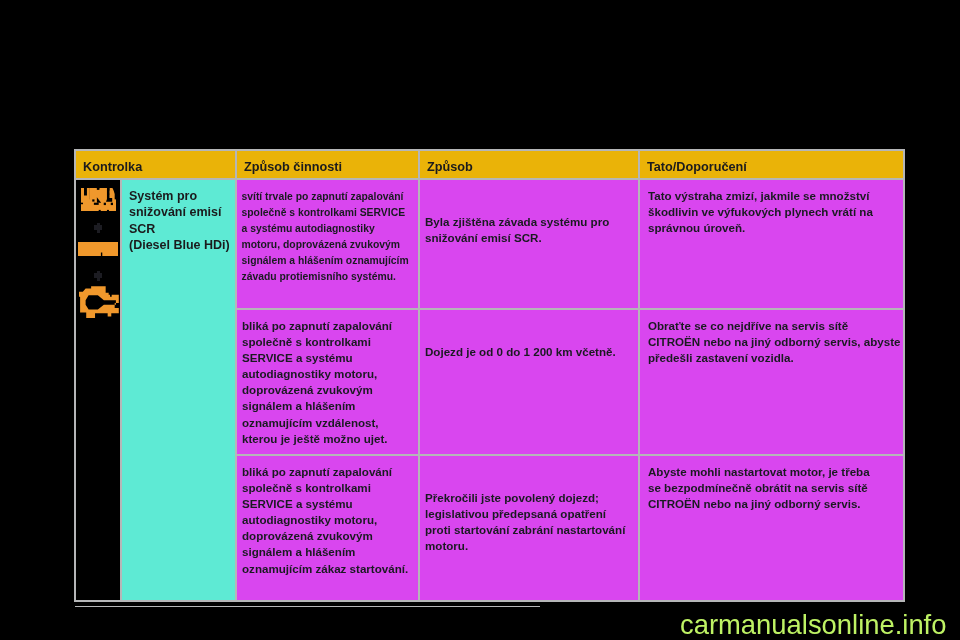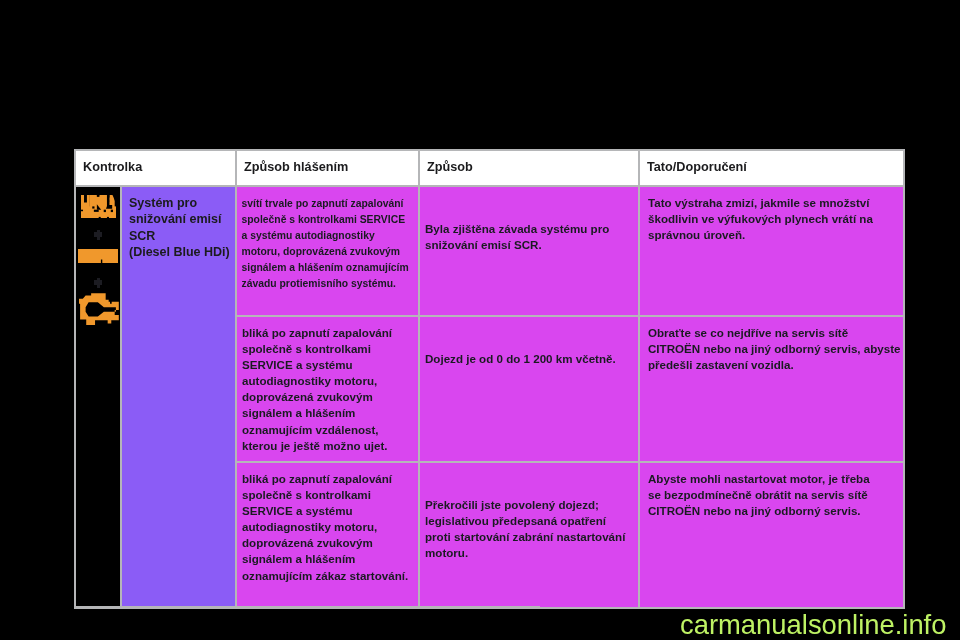--- a/index.html
+++ b/index.html
@@ -21,7 +21,7 @@
   .tbl td.first{border-left:2px solid #b5b6b8;}
   .tbl tr.hdr td{border-top:2px solid #b5b6b8;}
 
-  .hdr td{background:#ffffff;height:36px;box-sizing:border-box;margin-left:6px;}
+  .hdr td{background:#eab308;height:29px;box-sizing:border-box;margin-left:6px;}
   .hdr td > span{display:block;font-size:12.7px;font-weight:bold;color:#1b1b1d;
     white-space:nowrap;padding:9px 0 0 7px;line-height:15px;}
 

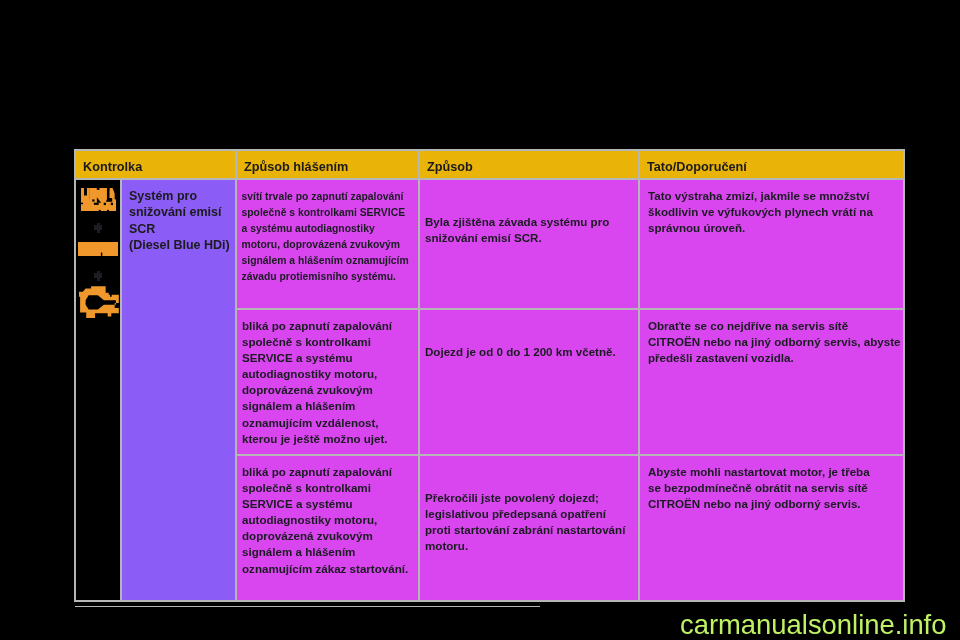--- a/index.html
+++ b/index.html
@@ -72,7 +72,7 @@
             <span>Kontrolka</span>
           </td>
       <td>
-            <span>Způsob hlášením</span>
+            <span>Způsob činnosti</span>
           </td>
       <td>
             <span>Způsob</span>

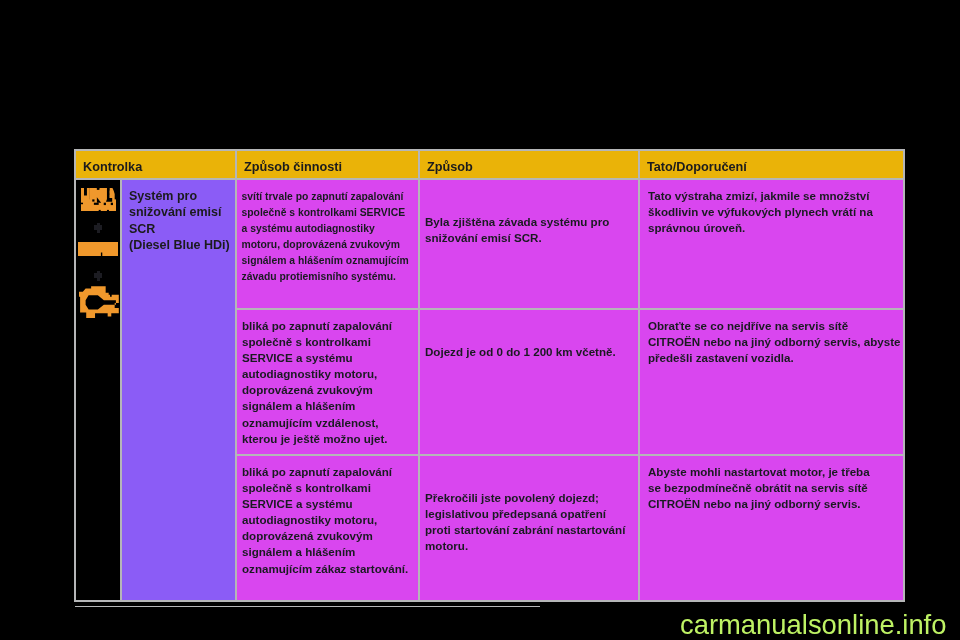--- a/index.html
+++ b/index.html
@@ -26,7 +26,7 @@
     white-space:nowrap;padding:9px 0 0 7px;line-height:15px;}
 
   .icell{background:#000;width:46px;position:relative;}
-  .lcell{background:#8b5cf6;}
+  .lcell{background:#5eead4;}
   .lcell > span{display:block;font-size:12.5px;font-weight:bold;color:#1b1b1d;
     line-height:16.4px;width:120px;padding:8px 0 6px 7px;box-sizing:border-box;}
   .dcell{background:#d946ef;}

